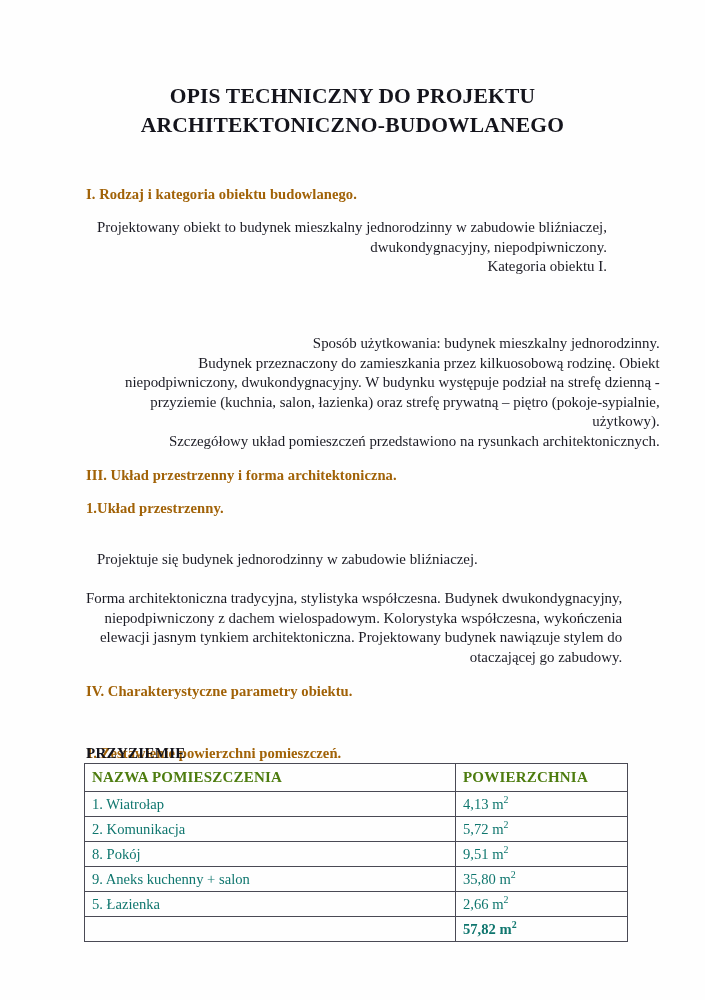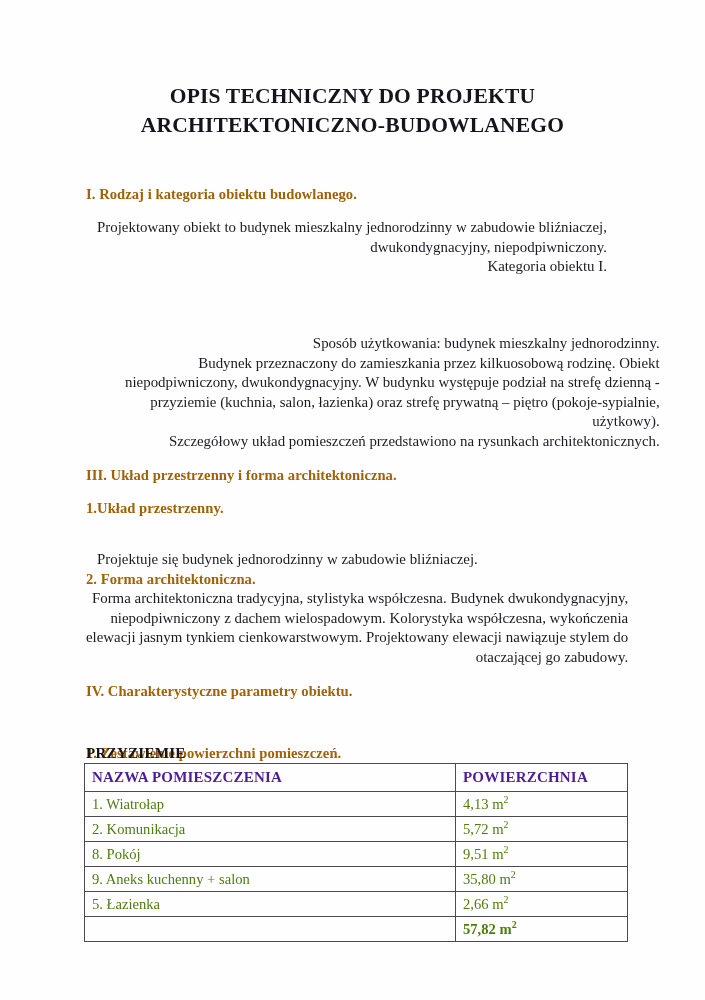--- a/index.html
+++ b/index.html
@@ -134,7 +134,6 @@
     <span class="ln">Projektuje się budynek jednorodzinny w zabudowie bliźniaczej.</span>
   </div>
 
-  <div class="block heading" style="left:86px; top:570px;">2. Forma architektoniczna.</div>
   <div class="block para" style="left:86px; top:589px;">
     <span class="ln">Forma architektoniczna tradycyjna, stylistyka współczesna. Budynek dwukondygnacyjny,</span>
     <span class="ln">niepodpiwniczony z dachem wielospadowym. Kolorystyka współczesna, wykończenia</span>

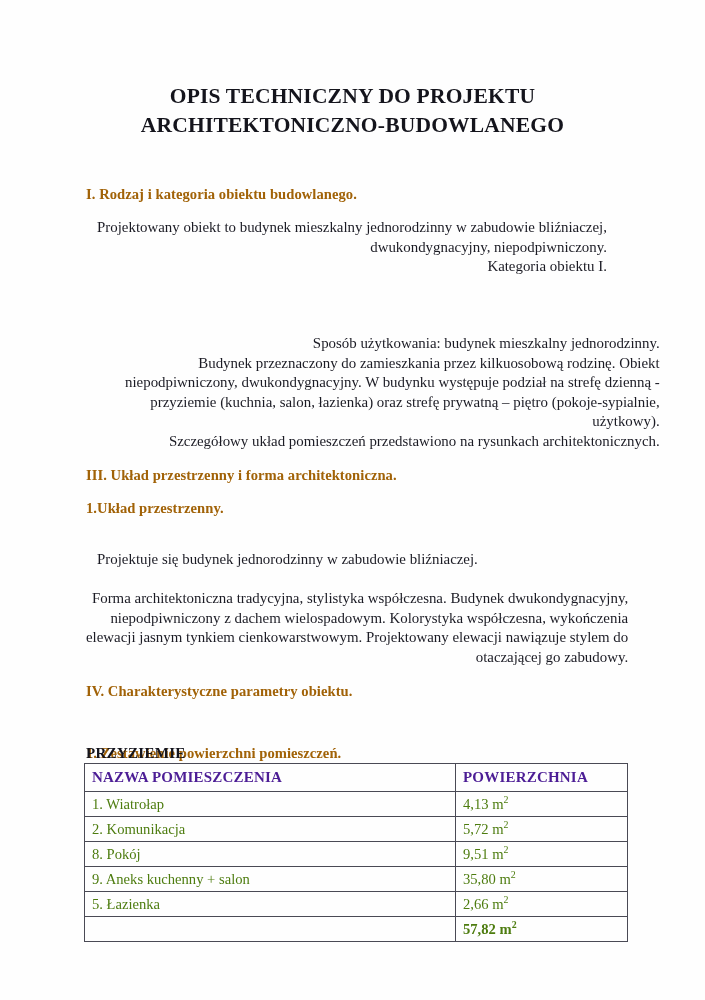--- a/index.html
+++ b/index.html
@@ -137,7 +137,7 @@
   <div class="block para" style="left:86px; top:589px;">
     <span class="ln">Forma architektoniczna tradycyjna, stylistyka współczesna. Budynek dwukondygnacyjny,</span>
     <span class="ln">niepodpiwniczony z dachem wielospadowym. Kolorystyka współczesna, wykończenia</span>
-    <span class="ln">elewacji jasnym tynkiem cienkowarstwowym. Projektowany elewacji nawiązuje stylem do</span>
+    <span class="ln">elewacji jasnym tynkiem architektoniczna. Projektowany budynek nawiązuje stylem do</span>
     <span class="ln">otaczającej go zabudowy.</span>
   </div>
 

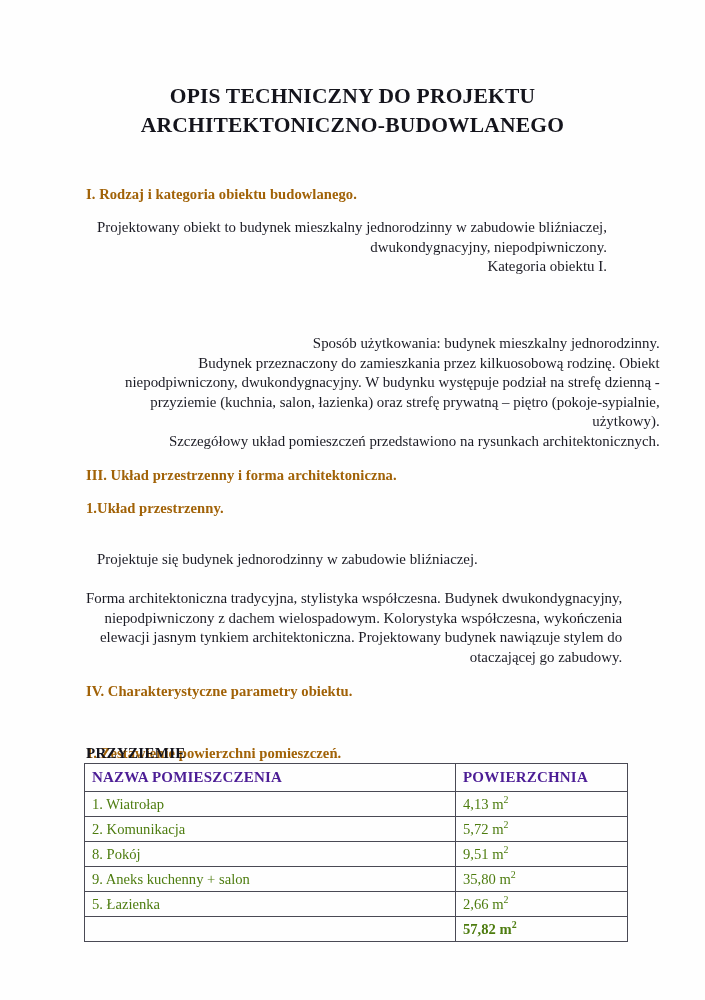--- a/index.html
+++ b/index.html
@@ -95,7 +95,7 @@
     font-size: 15px;
     height: 24px;
     letter-spacing: 0.2px;
-    color: #4c1d95;
+    color: #4d7c0f;
   }
   .col-name  { width: 371px; }
   .col-value { width: 172px; }

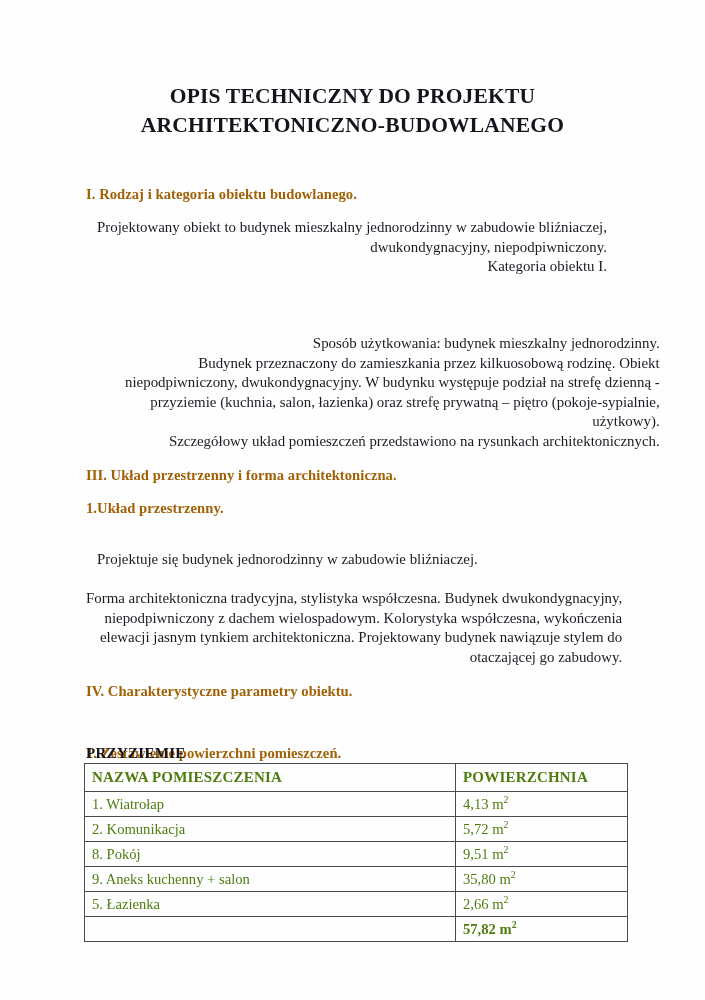--- a/index.html
+++ b/index.html
@@ -86,7 +86,7 @@
     text-align: left;
     vertical-align: middle;
     height: 21px;
-    color: #4d7c0f;
+    color: #0f766e;
     overflow: hidden;
     white-space: nowrap;
   }

